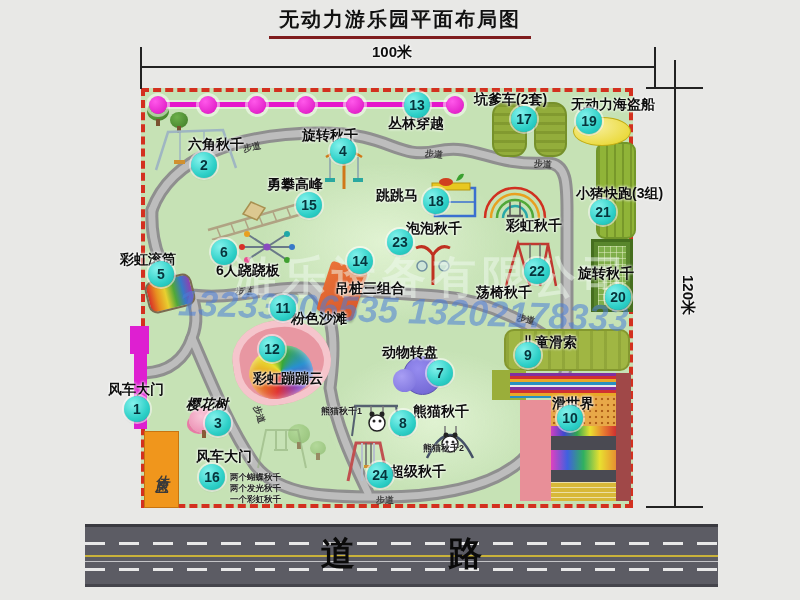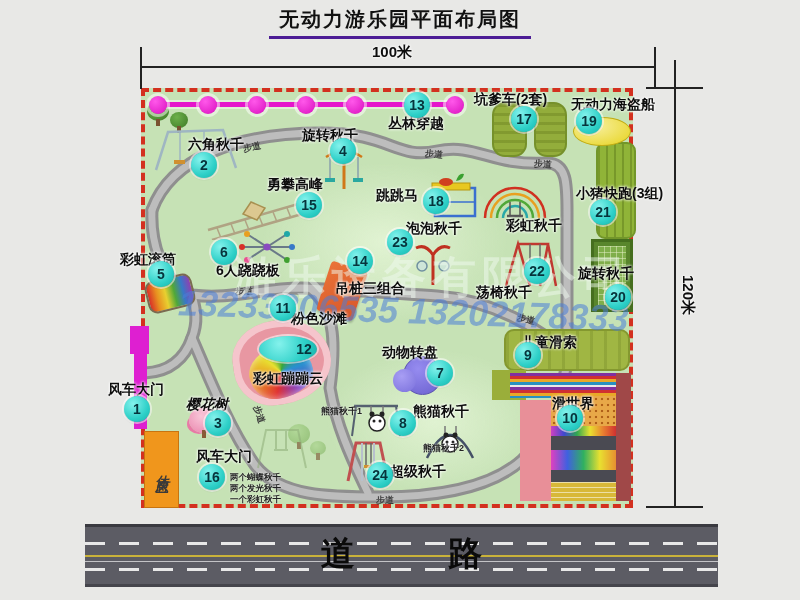--- a/index.html
+++ b/index.html
@@ -24,7 +24,7 @@
 <body>
 <div id="page">
 
-  <div style="position:absolute;left:50%;top:6px;transform:translateX(-50%);font-size:20px;font-weight:bold;letter-spacing:2px;color:#111;border-bottom:3px solid #4c1d95;padding:0 10px 3px;z-index:40;">无动力游乐园平面布局图</div>
+  <div style="position:absolute;left:50%;top:6px;transform:translateX(-50%);font-size:20px;font-weight:bold;letter-spacing:2px;color:#111;border-bottom:3px solid #7f1d1d;padding:0 10px 3px;z-index:40;">无动力游乐园平面布局图</div>
 
   <div style="position:absolute;left:141px;top:66px;width:514px;height:2px;background:#222;z-index:5;"></div>
   <div style="position:absolute;left:140px;top:47px;width:2px;height:42px;background:#222;z-index:5;"></div>

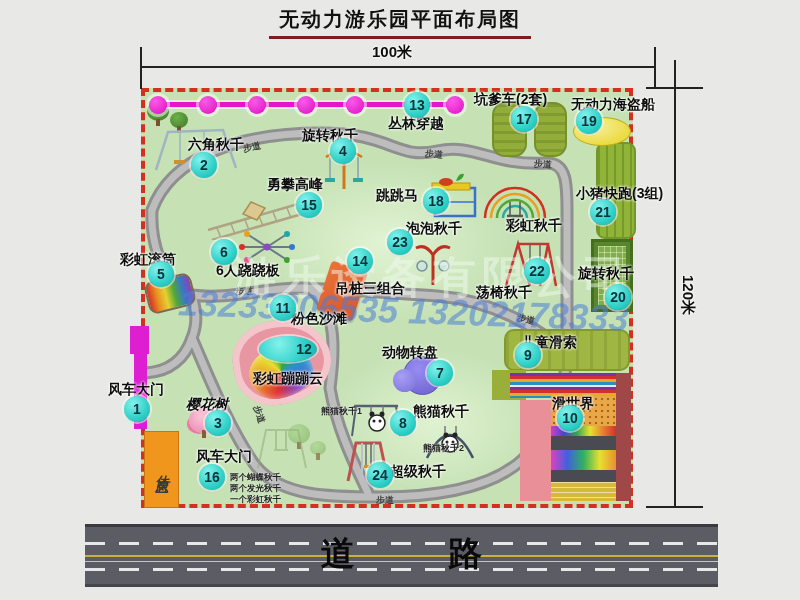--- a/index.html
+++ b/index.html
@@ -303,7 +303,7 @@
   <div class="bdg" style="left:515px;top:342px;">9</div>
   <div class="bdg" style="left:557px;top:405px;">10</div>
   <div class="bdg" style="left:270px;top:295px;">11</div>
-  <div class="bdg" style="left:259px;top:336px;padding-left:32px;">12</div>
+  <div class="bdg" style="left:259px;top:336px;">12</div>
   <div class="bdg" style="left:404px;top:92px;">13</div>
   <div class="bdg" style="left:347px;top:248px;">14</div>
   <div class="bdg" style="left:296px;top:192px;">15</div>

